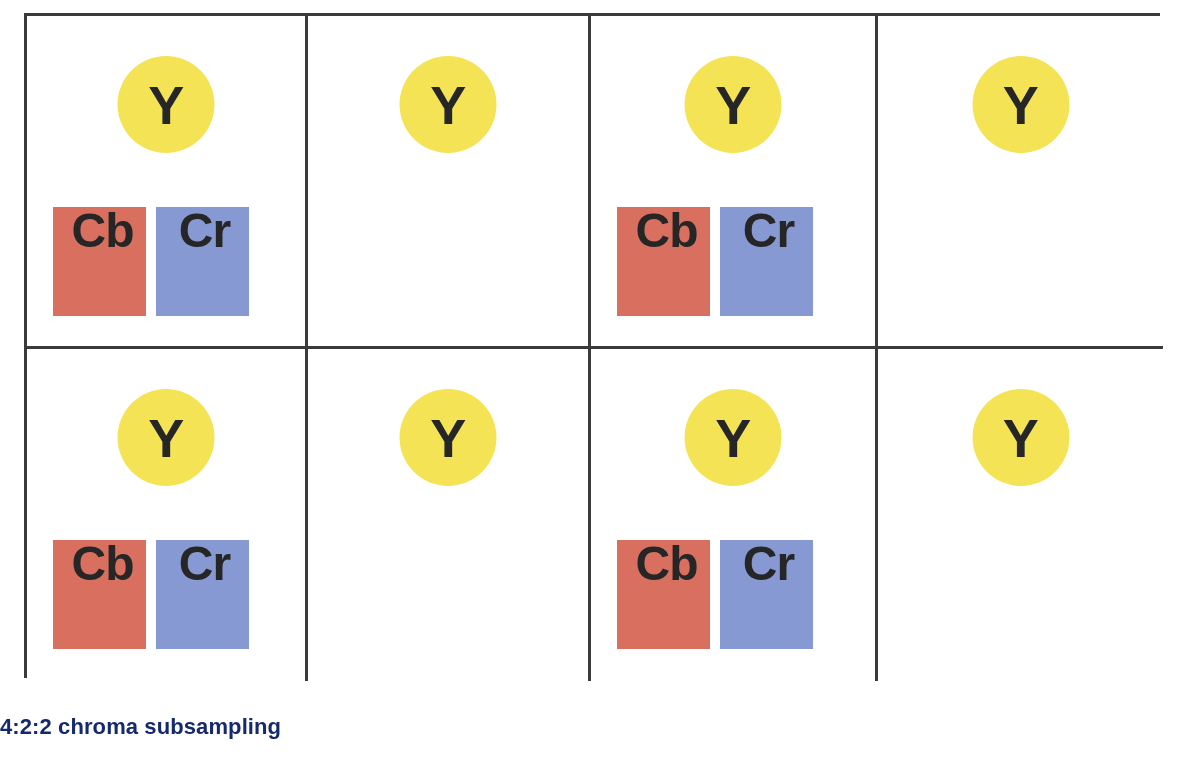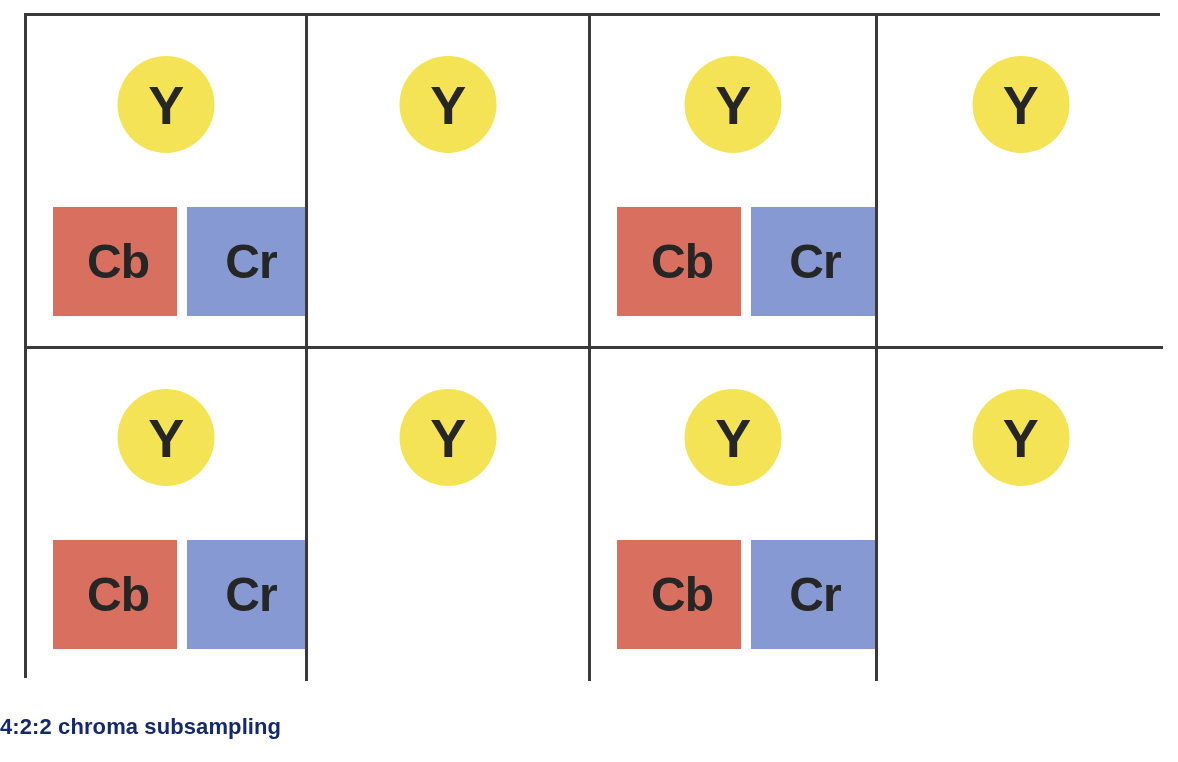--- a/index.html
+++ b/index.html
@@ -81,10 +81,10 @@
     align-items: flex-start;
   }
   .chroma {
-    width: 124px;
+    width: 93px;
     height: 109px;
     display: flex;
-    align-items: center;
+    align-items: flex-start;
     justify-content: center;
     box-sizing: border-box;
   }

